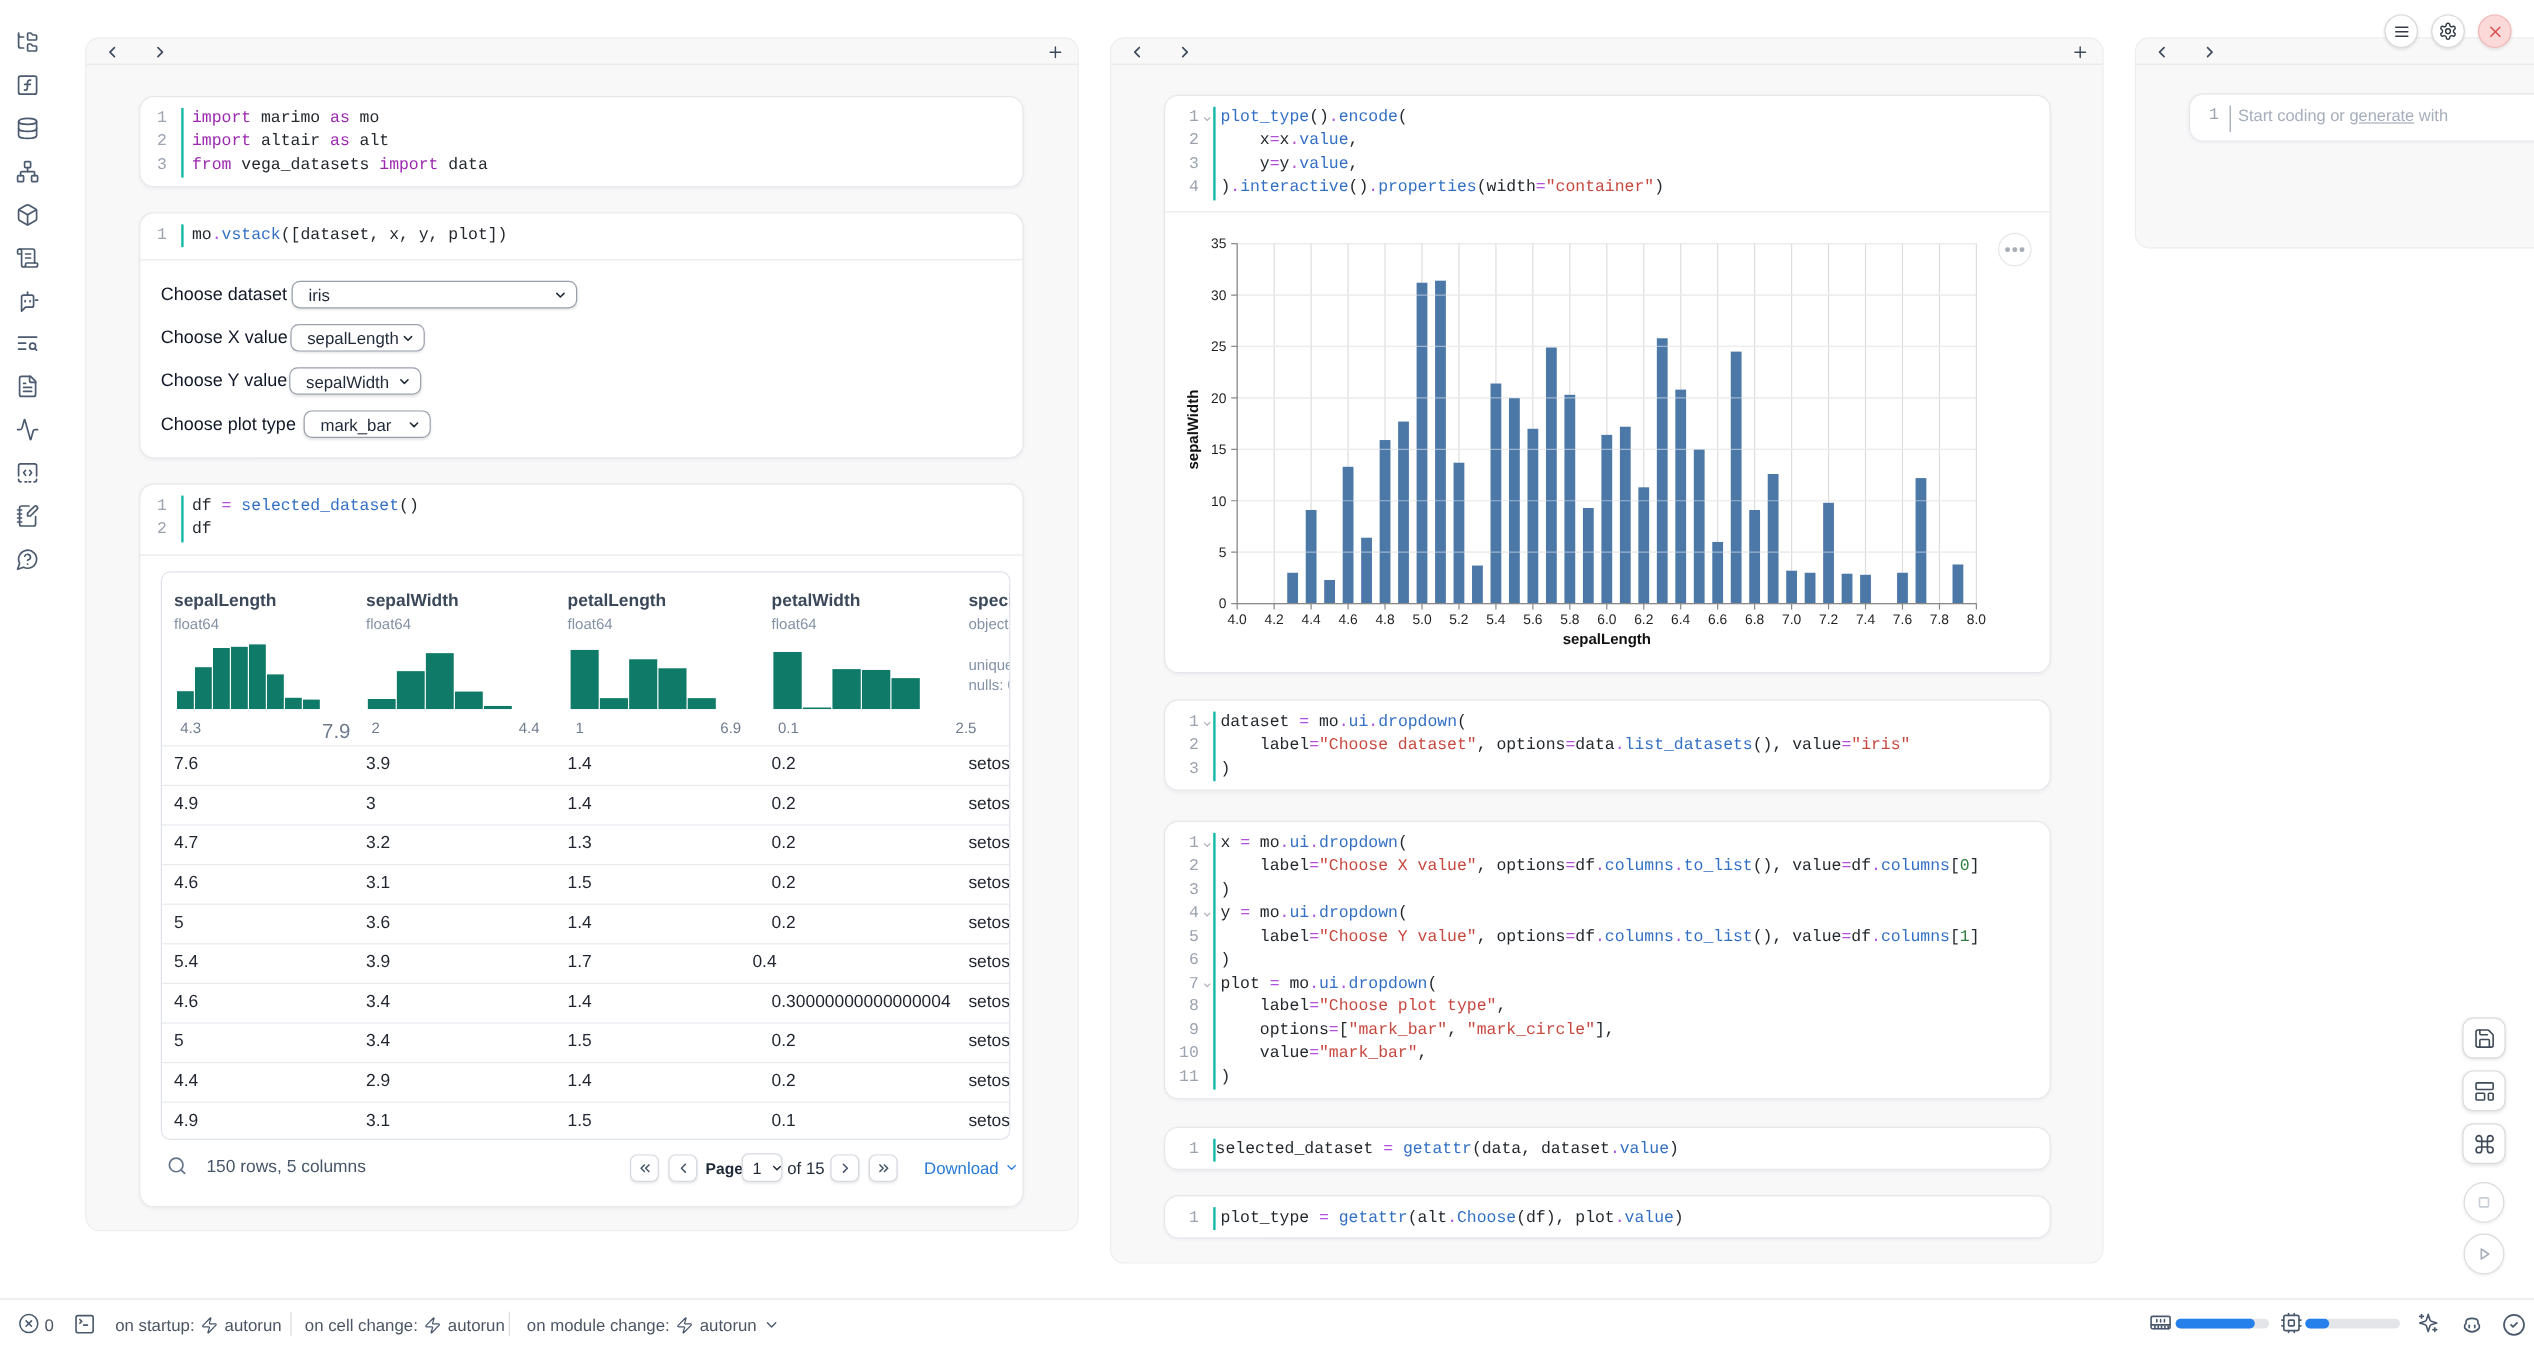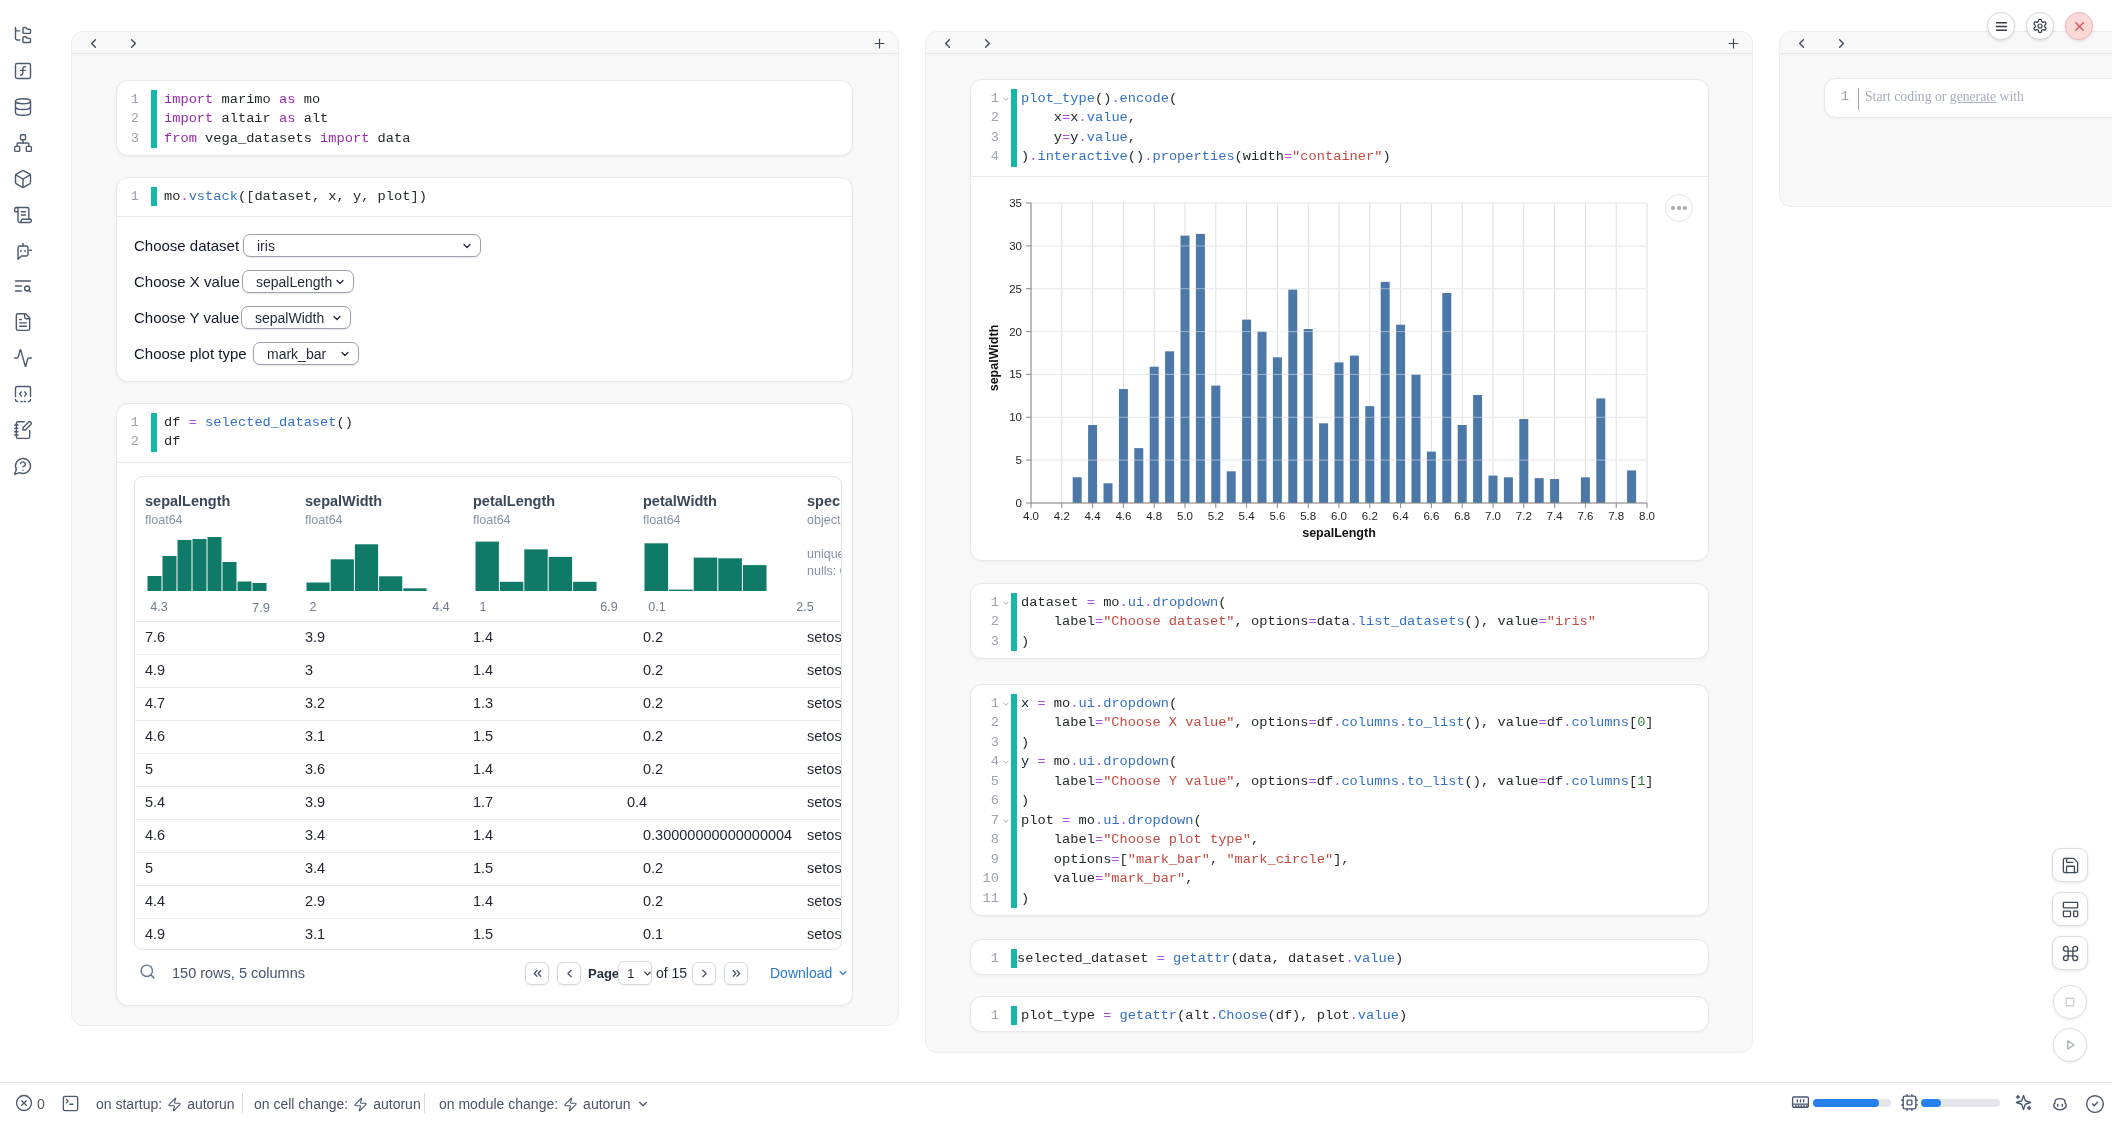--- a/index.html
+++ b/index.html
@@ -10,7 +10,7 @@
 .gut{color:#9ba3af;text-align:right;flex:none}
 .gl{padding-right:12px;position:relative;height:19.5px}
 .fold{position:absolute;right:0;top:5px;width:10px;height:10px;stroke:#a8aeb8;stroke-width:2.4;fill:none}
-.src{border-left:6px solid #14b8a6;white-space:pre}
+.src{border-left:2px solid #14b8a6;white-space:pre}
 .sl{height:19.5px}
 .k{color:#9c27b0}.o{color:#b04fe0}.f{color:#3370c4}.s{color:#c7483f}.n2{color:#2f7d3f}
 .lbl{position:absolute;font-size:15px;color:#111827}

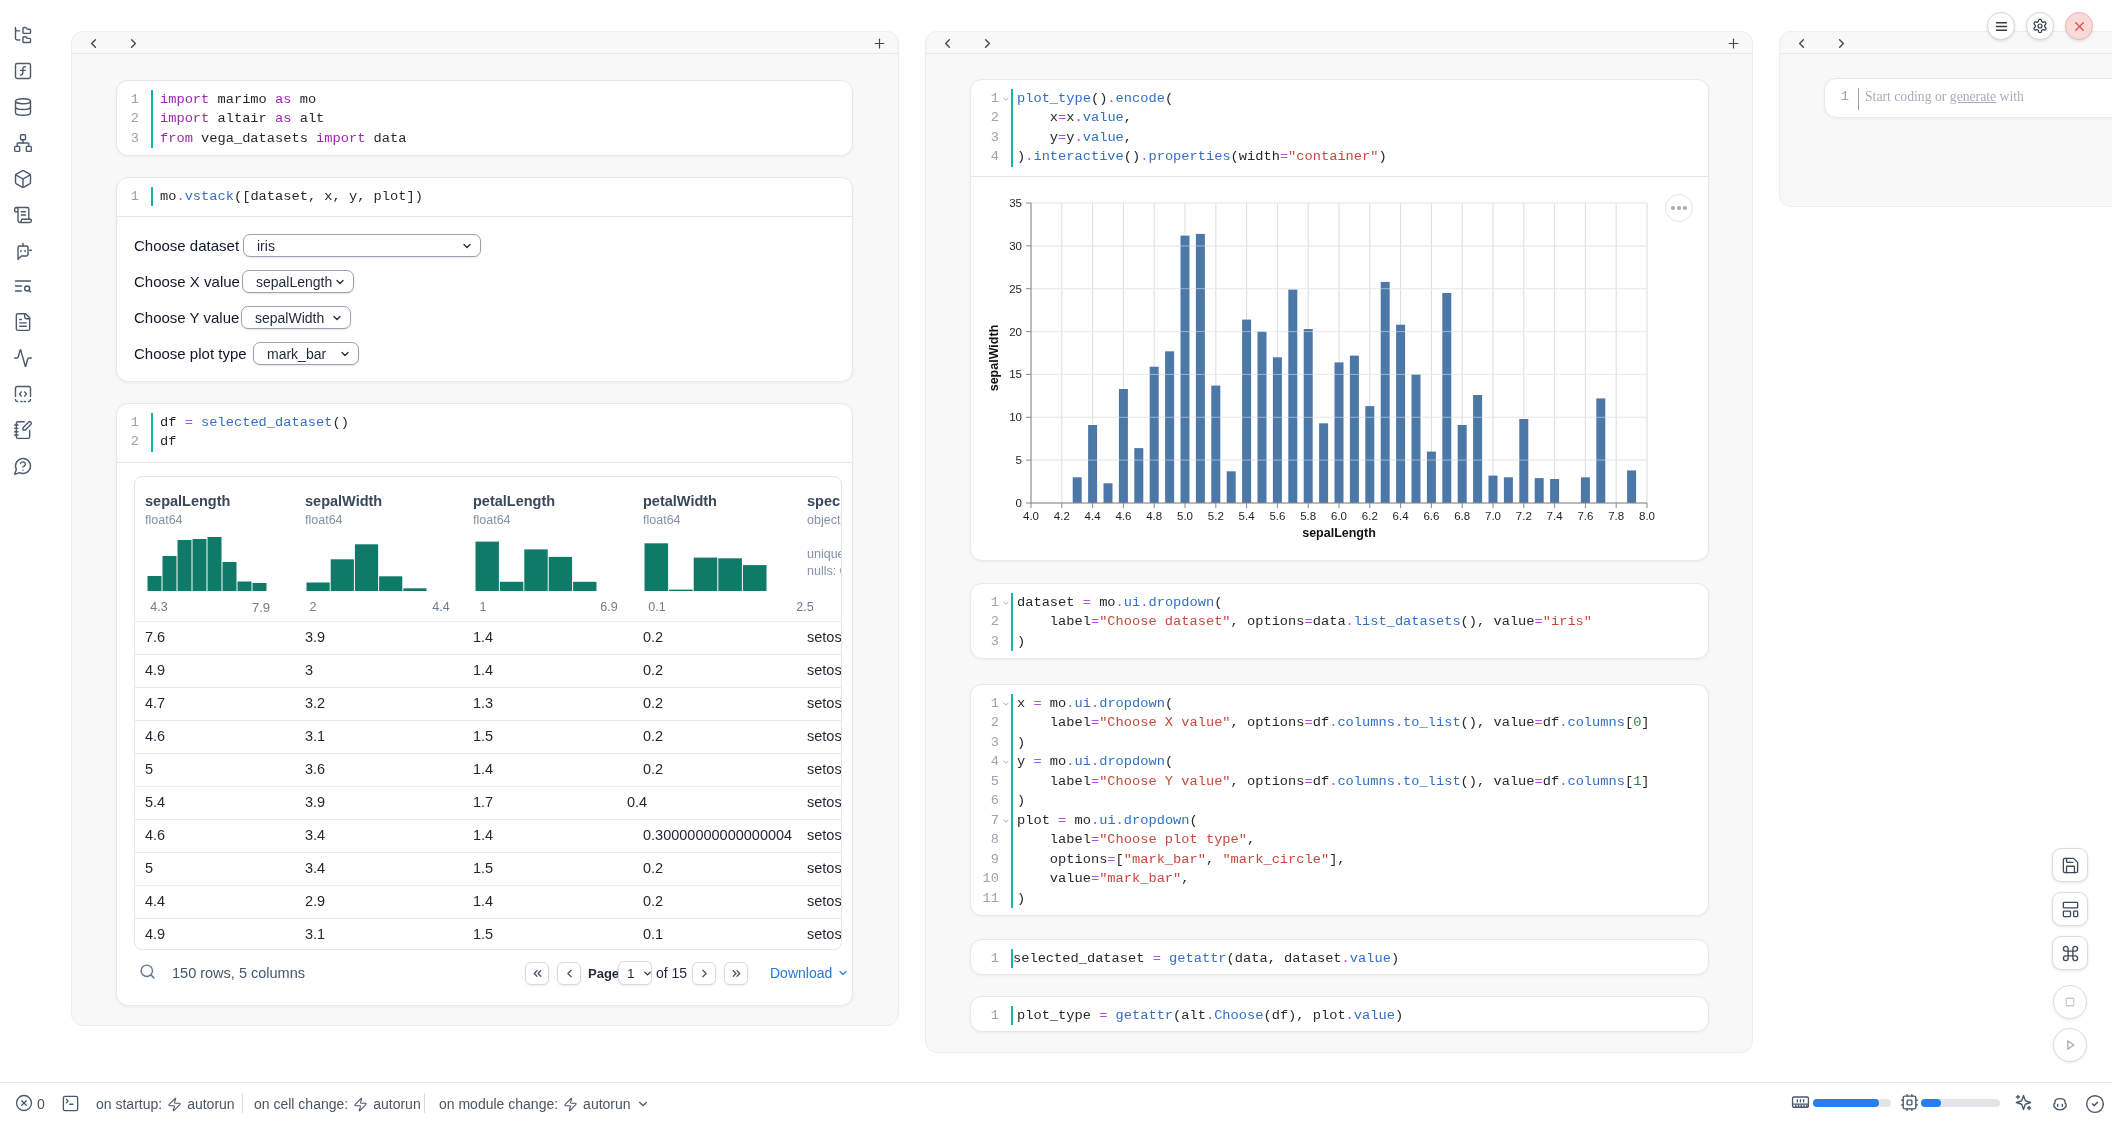--- a/index.html
+++ b/index.html
@@ -558,7 +558,7 @@
 <div class="cell" style="left:1824px;top:78px;width:300px;height:40px;border-top-right-radius:0;border-bottom-right-radius:0">
     <div style="position:absolute;left:0;top:10px;width:24px;text-align:right;font-family:'Liberation Mono',monospace;font-size:13.7px;color:#9ba3af">1</div>
     <div style="position:absolute;left:33px;top:9px;width:1px;height:22px;background:#9aa2ae"></div>
-    <div style="position:absolute;left:40px;top:10px;font-family:Liberation Serif, serif;font-size:13.7px;color:#a6adbb;white-space:pre">Start coding or <span style="text-decoration:underline">generate</span> with</div>
+    <div style="position:absolute;left:40px;top:10px;font-family:Liberation Sans, sans-serif;font-size:13.7px;color:#a6adbb;white-space:pre">Start coding or <span style="text-decoration:underline">generate</span> with</div>
   </div>
 <div class="circbtn" style="left:1987px;top:12px">
     <svg width="15" height="15" viewBox="0 0 24 24" fill="none" stroke="#333a45" stroke-width="2.1" stroke-linecap="round" stroke-linejoin="round">

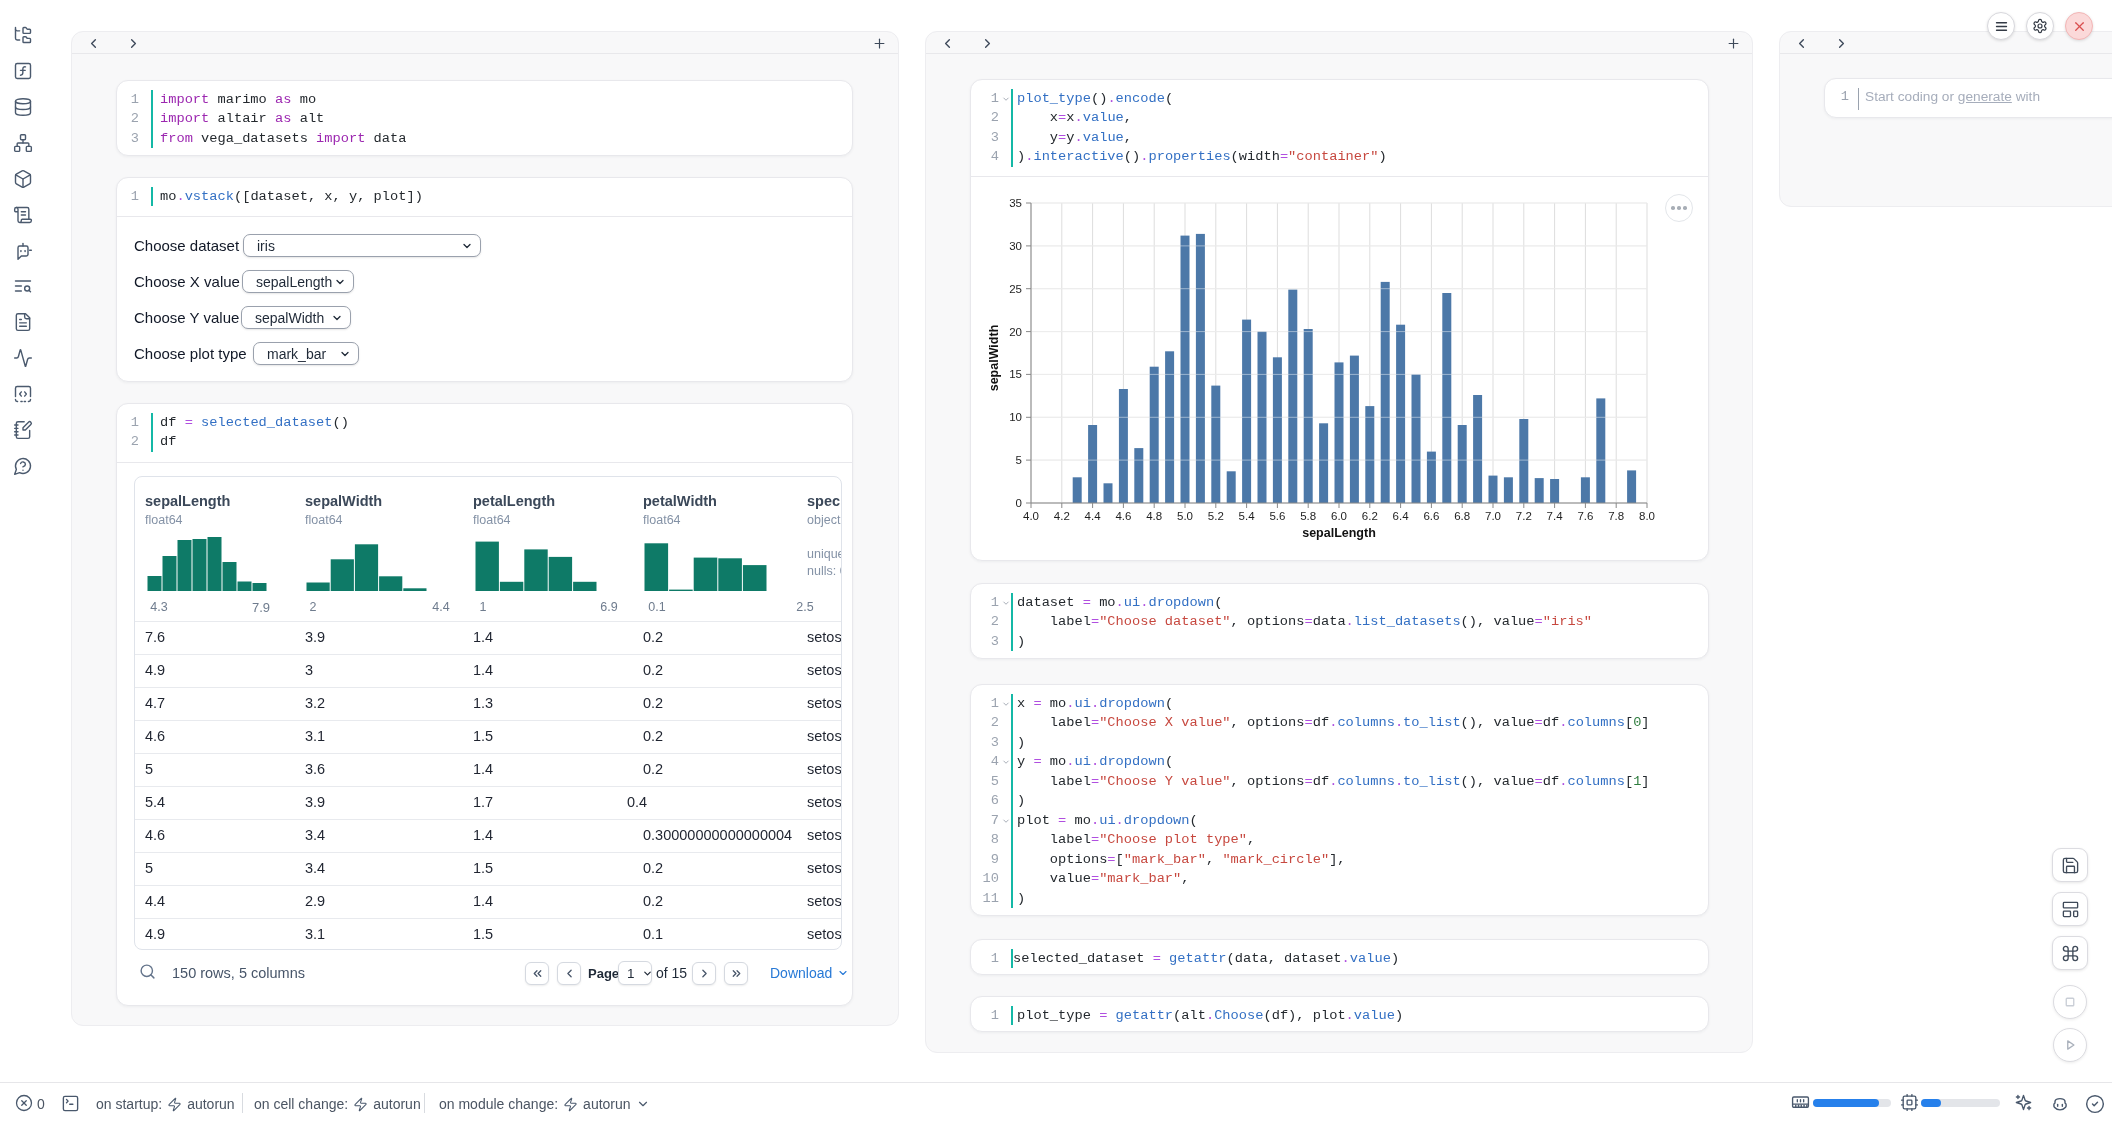--- a/index.html
+++ b/index.html
@@ -207,7 +207,7 @@
         <rect x="98.9" y="34.1" width="23.6" height="25.9" fill="#0e7a67"></rect>
       </svg>
       <div style="position:absolute;left:4px;top:123px;width:40px;text-align:center;font-size:12.5px;color:#6f7c8e">4.3</div>
-      <div style="position:absolute;left:117px;top:123px;width:40px;text-align:left;font-size:13px;color:#6f7c8e">7.9</div>
+      <div style="position:absolute;left:117px;top:123px;width:40px;text-align:right;font-size:17px;color:#6f7c8e">7.9</div>
       <div style="position:absolute;left:158px;top:123px;width:40px;text-align:center;font-size:12.5px;color:#6f7c8e">2</div>
       <div style="position:absolute;left:286px;top:123px;width:40px;text-align:center;font-size:12.5px;color:#6f7c8e">4.4</div>
       <div style="position:absolute;left:328px;top:123px;width:40px;text-align:center;font-size:12.5px;color:#6f7c8e">1</div>

